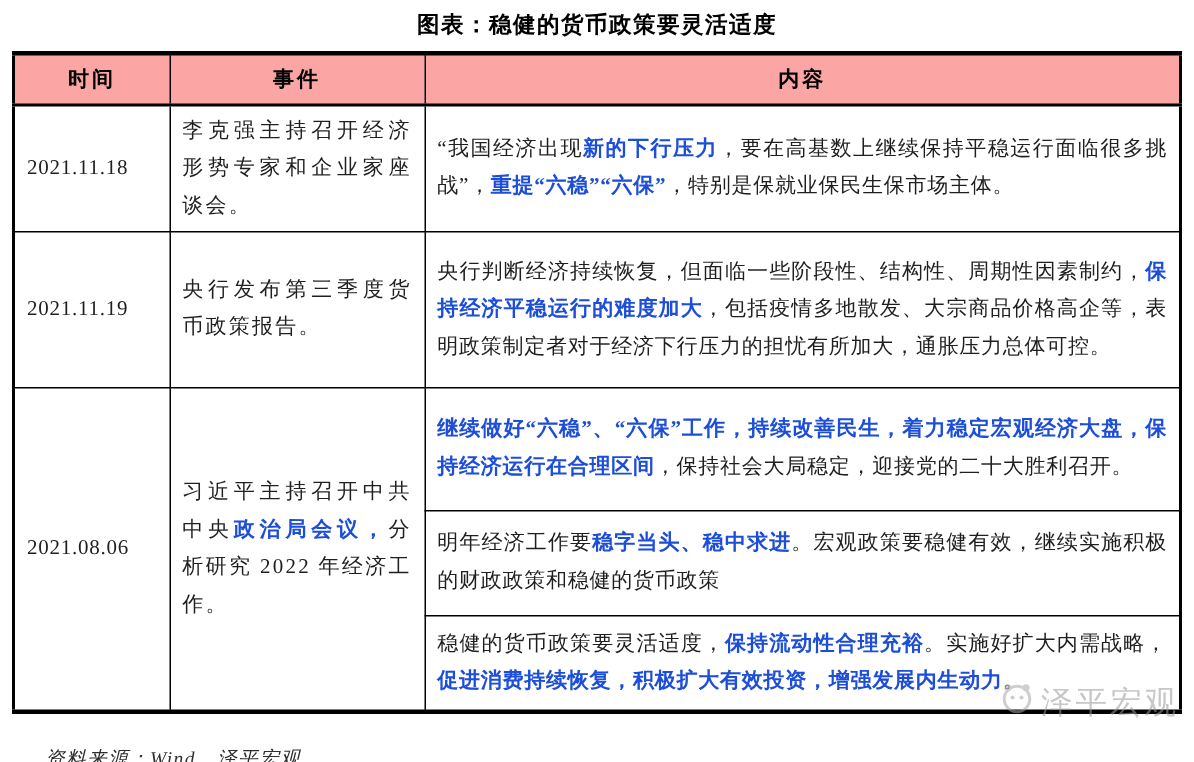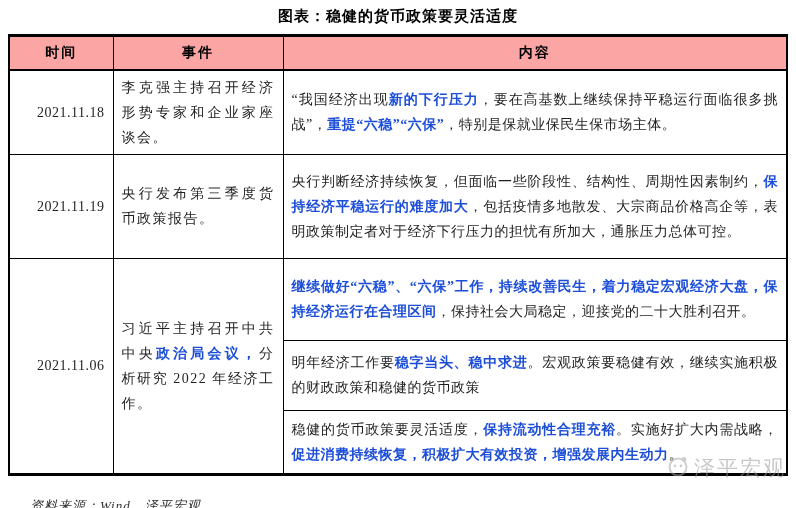--- a/index.html
+++ b/index.html
@@ -52,7 +52,7 @@
     color:#1f1f1f;
   }
   td.time-cell{
-    text-align:right;
+    text-align:left;
     letter-spacing:0.5px;
   }
   td.event-cell{

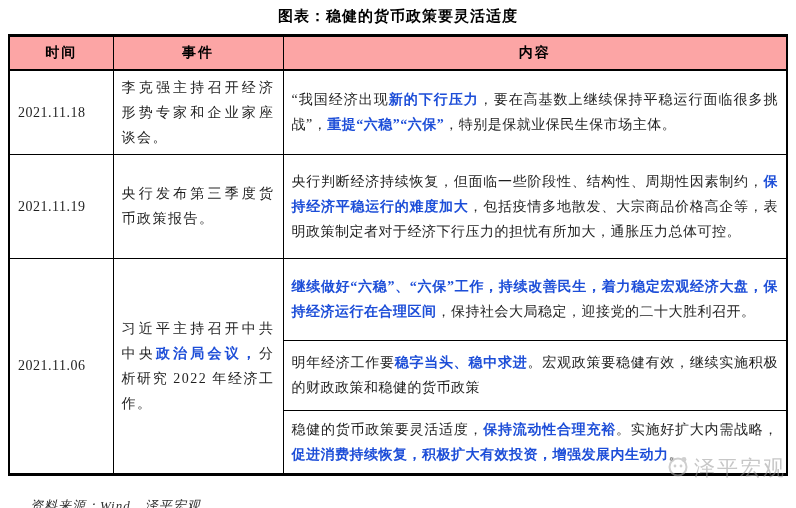--- a/index.html
+++ b/index.html
@@ -120,7 +120,7 @@
           <td class="content-cell"><span>央行判断经济持续恢复，但面临一些阶段性、结构性、周期性因素制约，</span><span class="b">保持经济平稳运行的难度加大</span><span>，包括疫情多地散发、大宗商品价格高企等，表明政策制定者对于经济下行压力的担忧有所加大，通胀压力总体可控。</span></td>
         </tr>
         <tr style="height: 82px;">
-          <td rowspan="3" class="time-cell">2021.11.06</td>
+          <td rowspan="3" class="time-cell">2021.08.06</td>
           <td rowspan="3" class="event-cell"><span>习近平主持召开中共中央</span><span class="b">政治局会议，</span><span>分析研究 2022 年经济工作。</span></td>
           <td class="content-cell"><span class="b">继续做好“六稳”、“六保”工作，持续改善民生，着力稳定宏观经济大盘，保持经济运行在合理区间</span><span>，保持社会大局稳定，迎接党的二十大胜利召开。</span></td>
         </tr>

